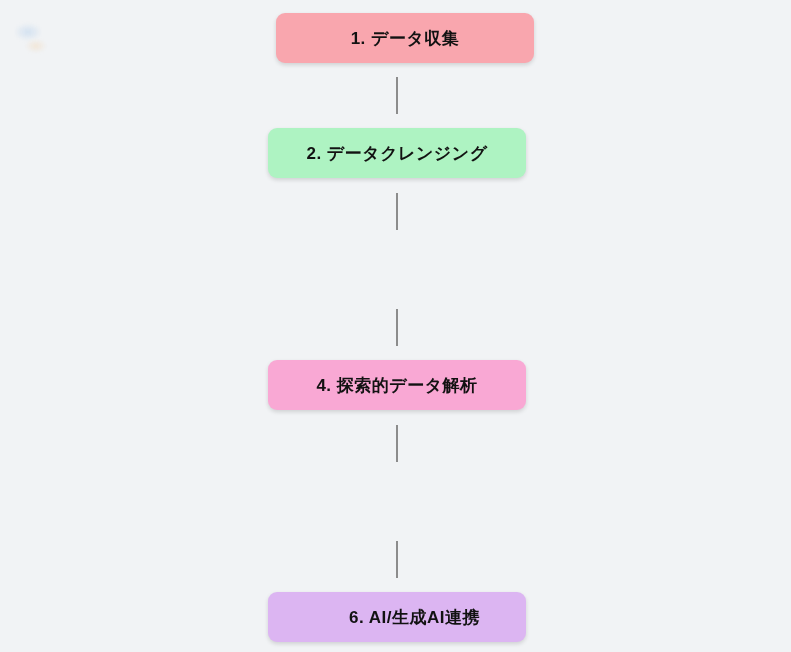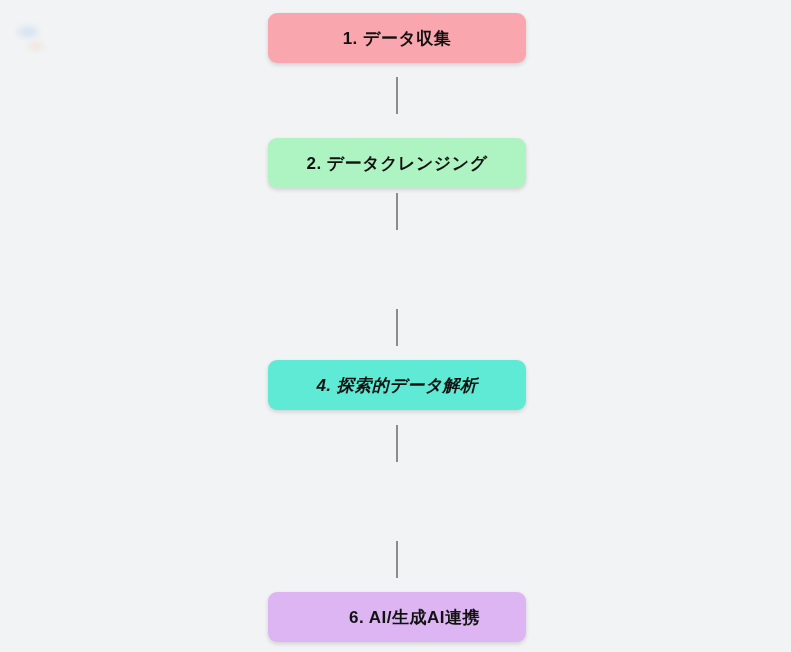--- a/index.html
+++ b/index.html
@@ -51,7 +51,7 @@
     height: 37px;
   }
   
-  .n0 { top: 13px; }
+  .n0 { top: 13px; margin-left: 8px; }
   .n1 { top: 128px; margin-top: 10px; }
   .n2 { top: 244px; }
   .n3 { top: 360px; }

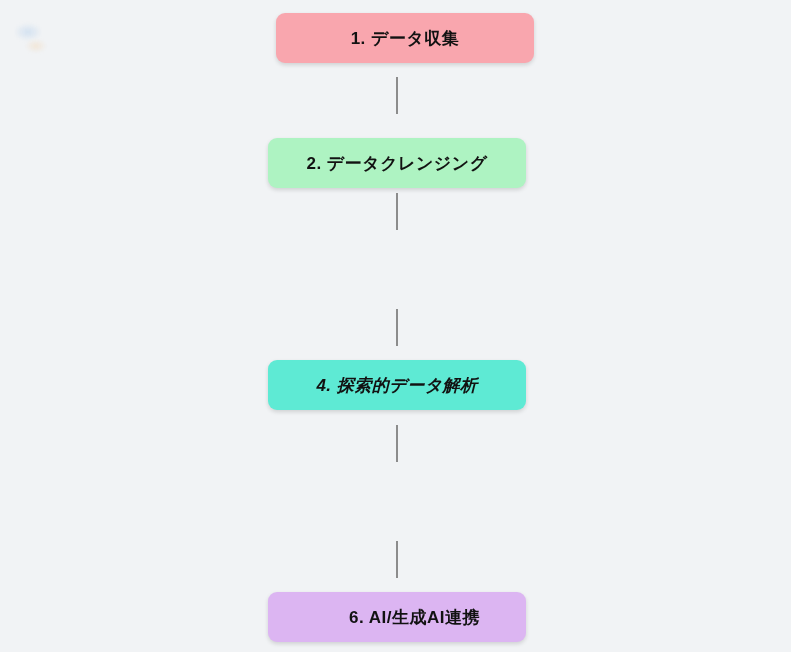--- a/index.html
+++ b/index.html
@@ -52,7 +52,7 @@
   }
   
   .n0 { top: 13px; margin-left: 8px; }
-  .n1 { top: 128px; margin-top: 10px; }
+  .n1 { top: 128px; }
   .n2 { top: 244px; }
   .n3 { top: 360px; }
   .n4 { top: 476px; }

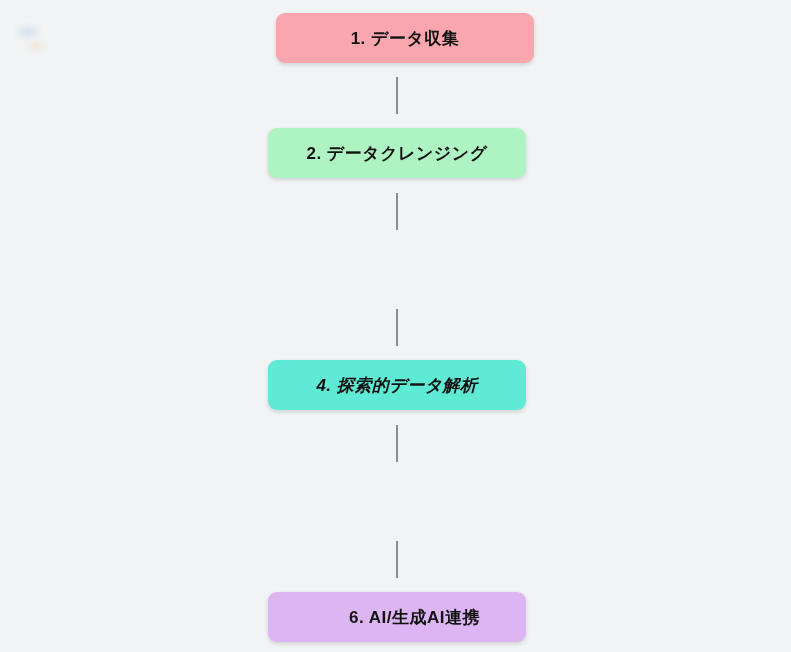--- a/index.html
+++ b/index.html
@@ -85,7 +85,7 @@
 
   <div class="connector c2" style="background: rgb(140, 140, 140);"></div>
 
-  <div class="node n3" style="background: #5eead4; font-style: italic;">
+  <div class="node n3" style="background: #f9a8d4;">
     <span class="node-label">4. 探索的データ解析</span>
   </div>
 

